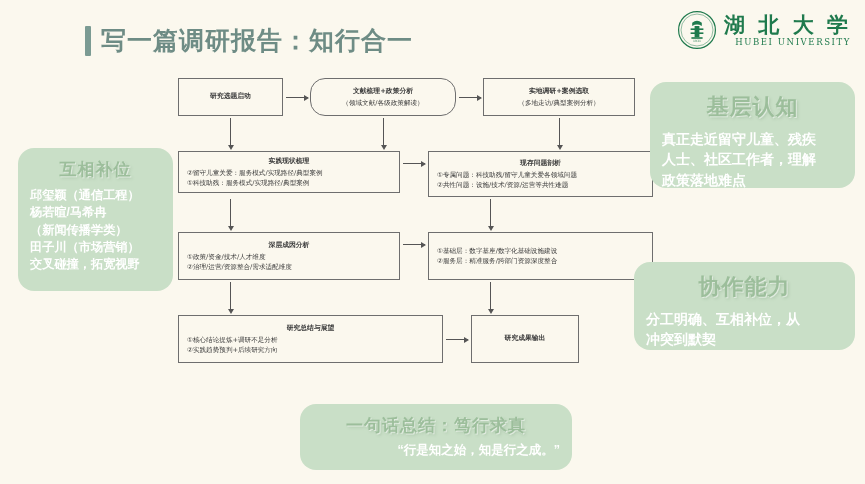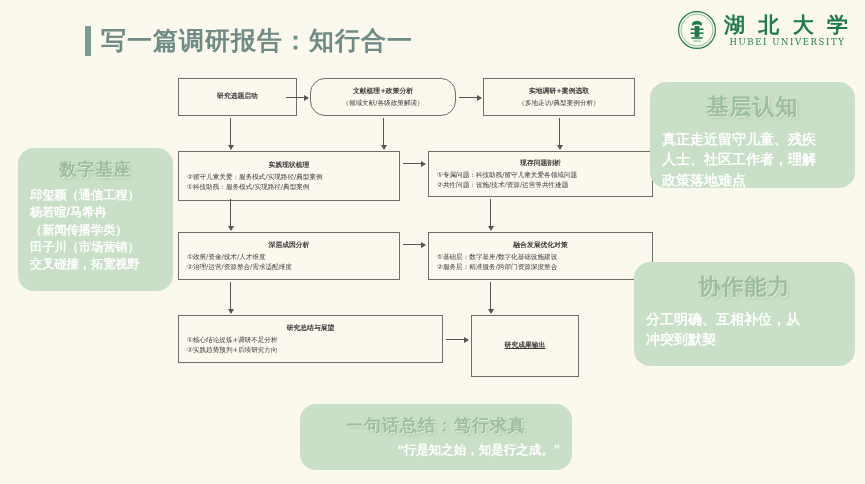--- a/index.html
+++ b/index.html
@@ -21,7 +21,7 @@
 
   .logo-wrap{position:absolute;right:14px;top:10px;display:flex;align-items:center;gap:7px;}
   .logo-seal{width:40px;height:40px;flex:0 0 auto;}
-  .logo-txt{display:flex;flex-direction:column;align-items:center;line-height:1;}
+  .logo-txt{display:flex;flex-direction:column;align-items:flex-end;line-height:1;}
   .logo-cn{font-size:21px;font-weight:bold;color:#1F7A4D;letter-spacing:3px;
            font-family:"DejaVu Serif","Liberation Serif",serif;}
   .logo-en{font-size:8.5px;color:#1F7A4D;letter-spacing:1.6px;margin-top:3px;

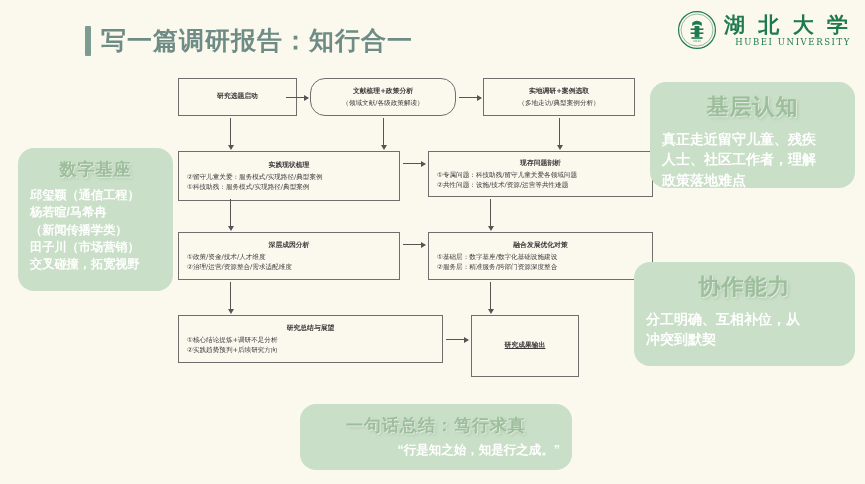--- a/index.html
+++ b/index.html
@@ -121,7 +121,7 @@
 
   <div class="flow">
 
-    <div class="fbox" style="left:8px;top:0px;width:119px;height:38px;">
+    <div class="fbox" style="left:8px;top:0px;width:105px;height:38px;">
       <div class="ftitle">研究选题启动</div>
     </div>
     <div class="arrow-h" style="left:116px;top:19px;width:22px;"></div>

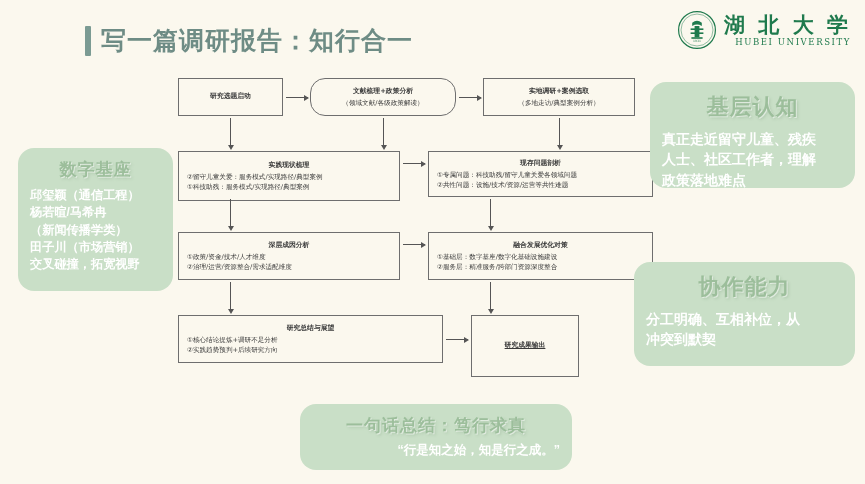--- a/index.html
+++ b/index.html
@@ -181,7 +181,7 @@
   </div>
 
   <div class="card" id="card-major">
-    <div class="ctitle">数字基座</div>
+    <div class="ctitle">互相补位</div>
     <div class="cbody">
       <div>邱玺颖（通信工程）</div>
       <div>杨若暄/马希冉</div>

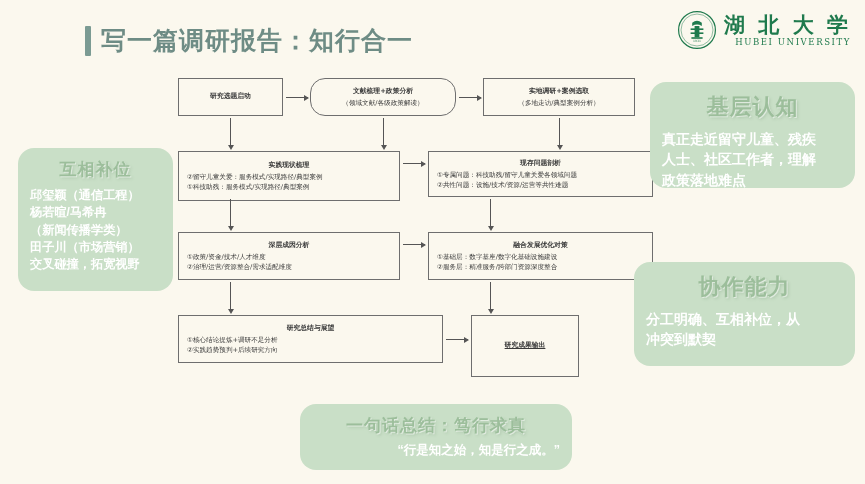--- a/index.html
+++ b/index.html
@@ -139,7 +139,7 @@
     <div class="arrow-v" style="left:213px;top:40px;height:27px;"></div>
     <div class="arrow-v" style="left:389px;top:40px;height:27px;"></div>
 
-    <div class="fbox" style="left:8px;top:73px;width:222px;height:50px;">
+    <div class="fbox" style="left:8px;top:73px;width:222px;height:42px;">
       <div class="ftitle">实践现状梳理</div>
       <div class="fline">②留守儿童关爱：服务模式/实现路径/典型案例</div>
       <div class="fline">①科技助残：服务模式/实现路径/典型案例</div>

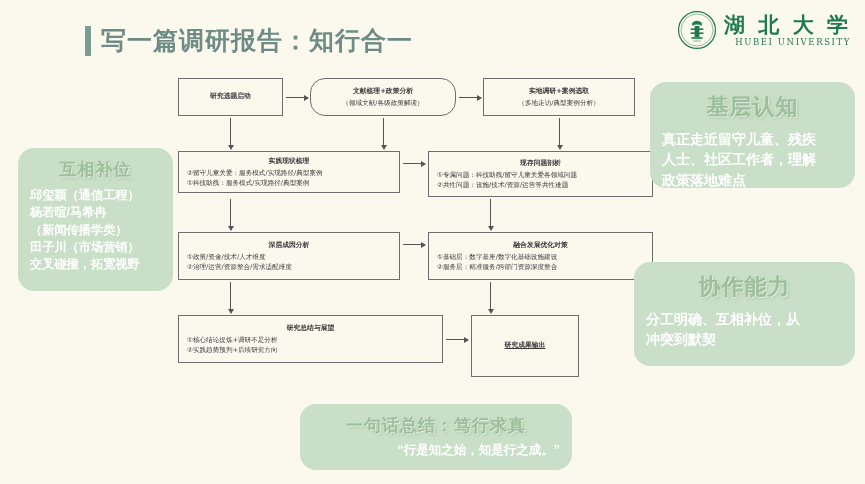--- a/index.html
+++ b/index.html
@@ -161,7 +161,6 @@
     </div>
     <div class="arrow-h" style="left:233px;top:166px;width:22px;"></div>
     <div class="fbox" style="left:258px;top:154px;width:225px;height:48px;">
-      <div class="ftitle">融合发展优化对策</div>
       <div class="fline">①基础层：数字基座/数字化基础设施建设</div>
       <div class="fline">②服务层：精准服务/跨部门资源深度整合</div>
     </div>

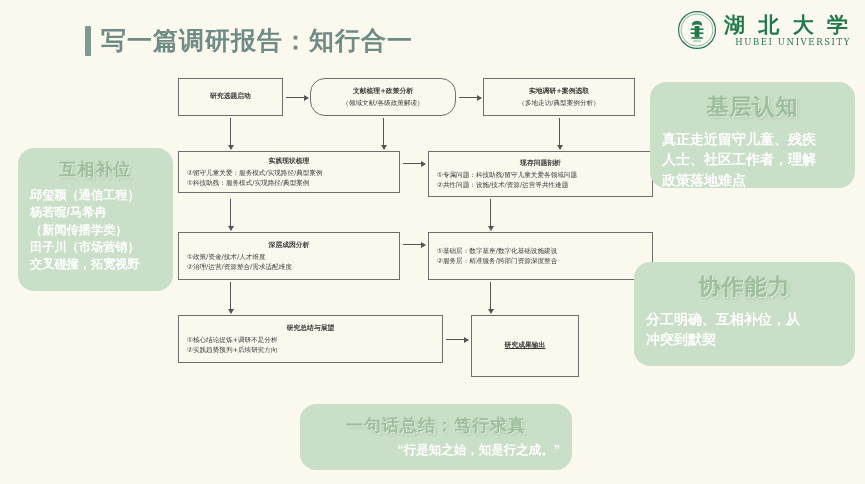--- a/index.html
+++ b/index.html
@@ -87,7 +87,7 @@
   #card-major .cbody{font-size:12.2px;line-height:1.42;}
 
   #card-grassroots{left:650px;top:82px;width:205px;height:106px;}
-  #card-collab{left:634px;top:262px;width:221px;height:104px;}
+  #card-collab{left:634px;top:262px;width:221px;height:88px;}
   #card-summary{left:300px;top:404px;width:272px;height:66px;}
   #card-summary .ctitle{font-size:17px;margin-bottom:4px;}
   #card-summary .cbody{font-size:12.5px;}

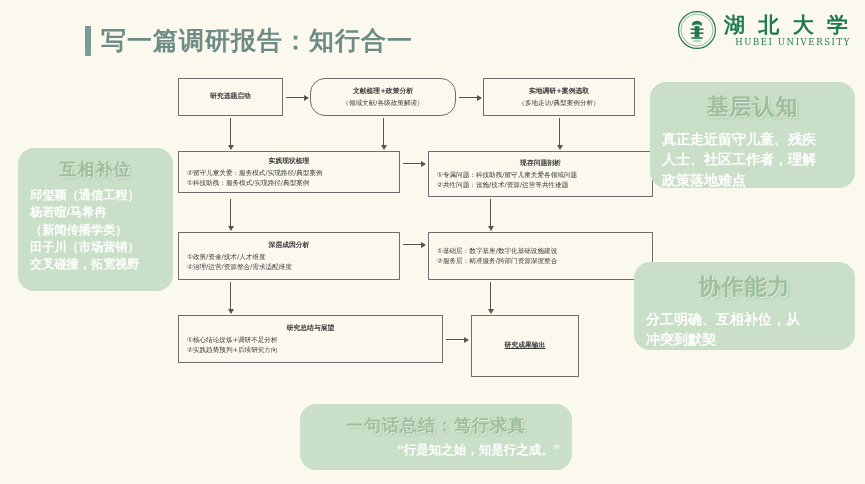--- a/index.html
+++ b/index.html
@@ -174,7 +174,7 @@
       <div class="fline">②实践趋势预判+后续研究方向</div>
     </div>
     <div class="arrow-h" style="left:276px;top:261px;width:22px;"></div>
-    <div class="fbox" style="left:301px;top:237px;width:108px;height:62px;text-decoration:underline;">
+    <div class="fbox" style="left:301px;top:237px;width:108px;height:48px;">
       <div class="ftitle">研究成果输出</div>
     </div>
   </div>

